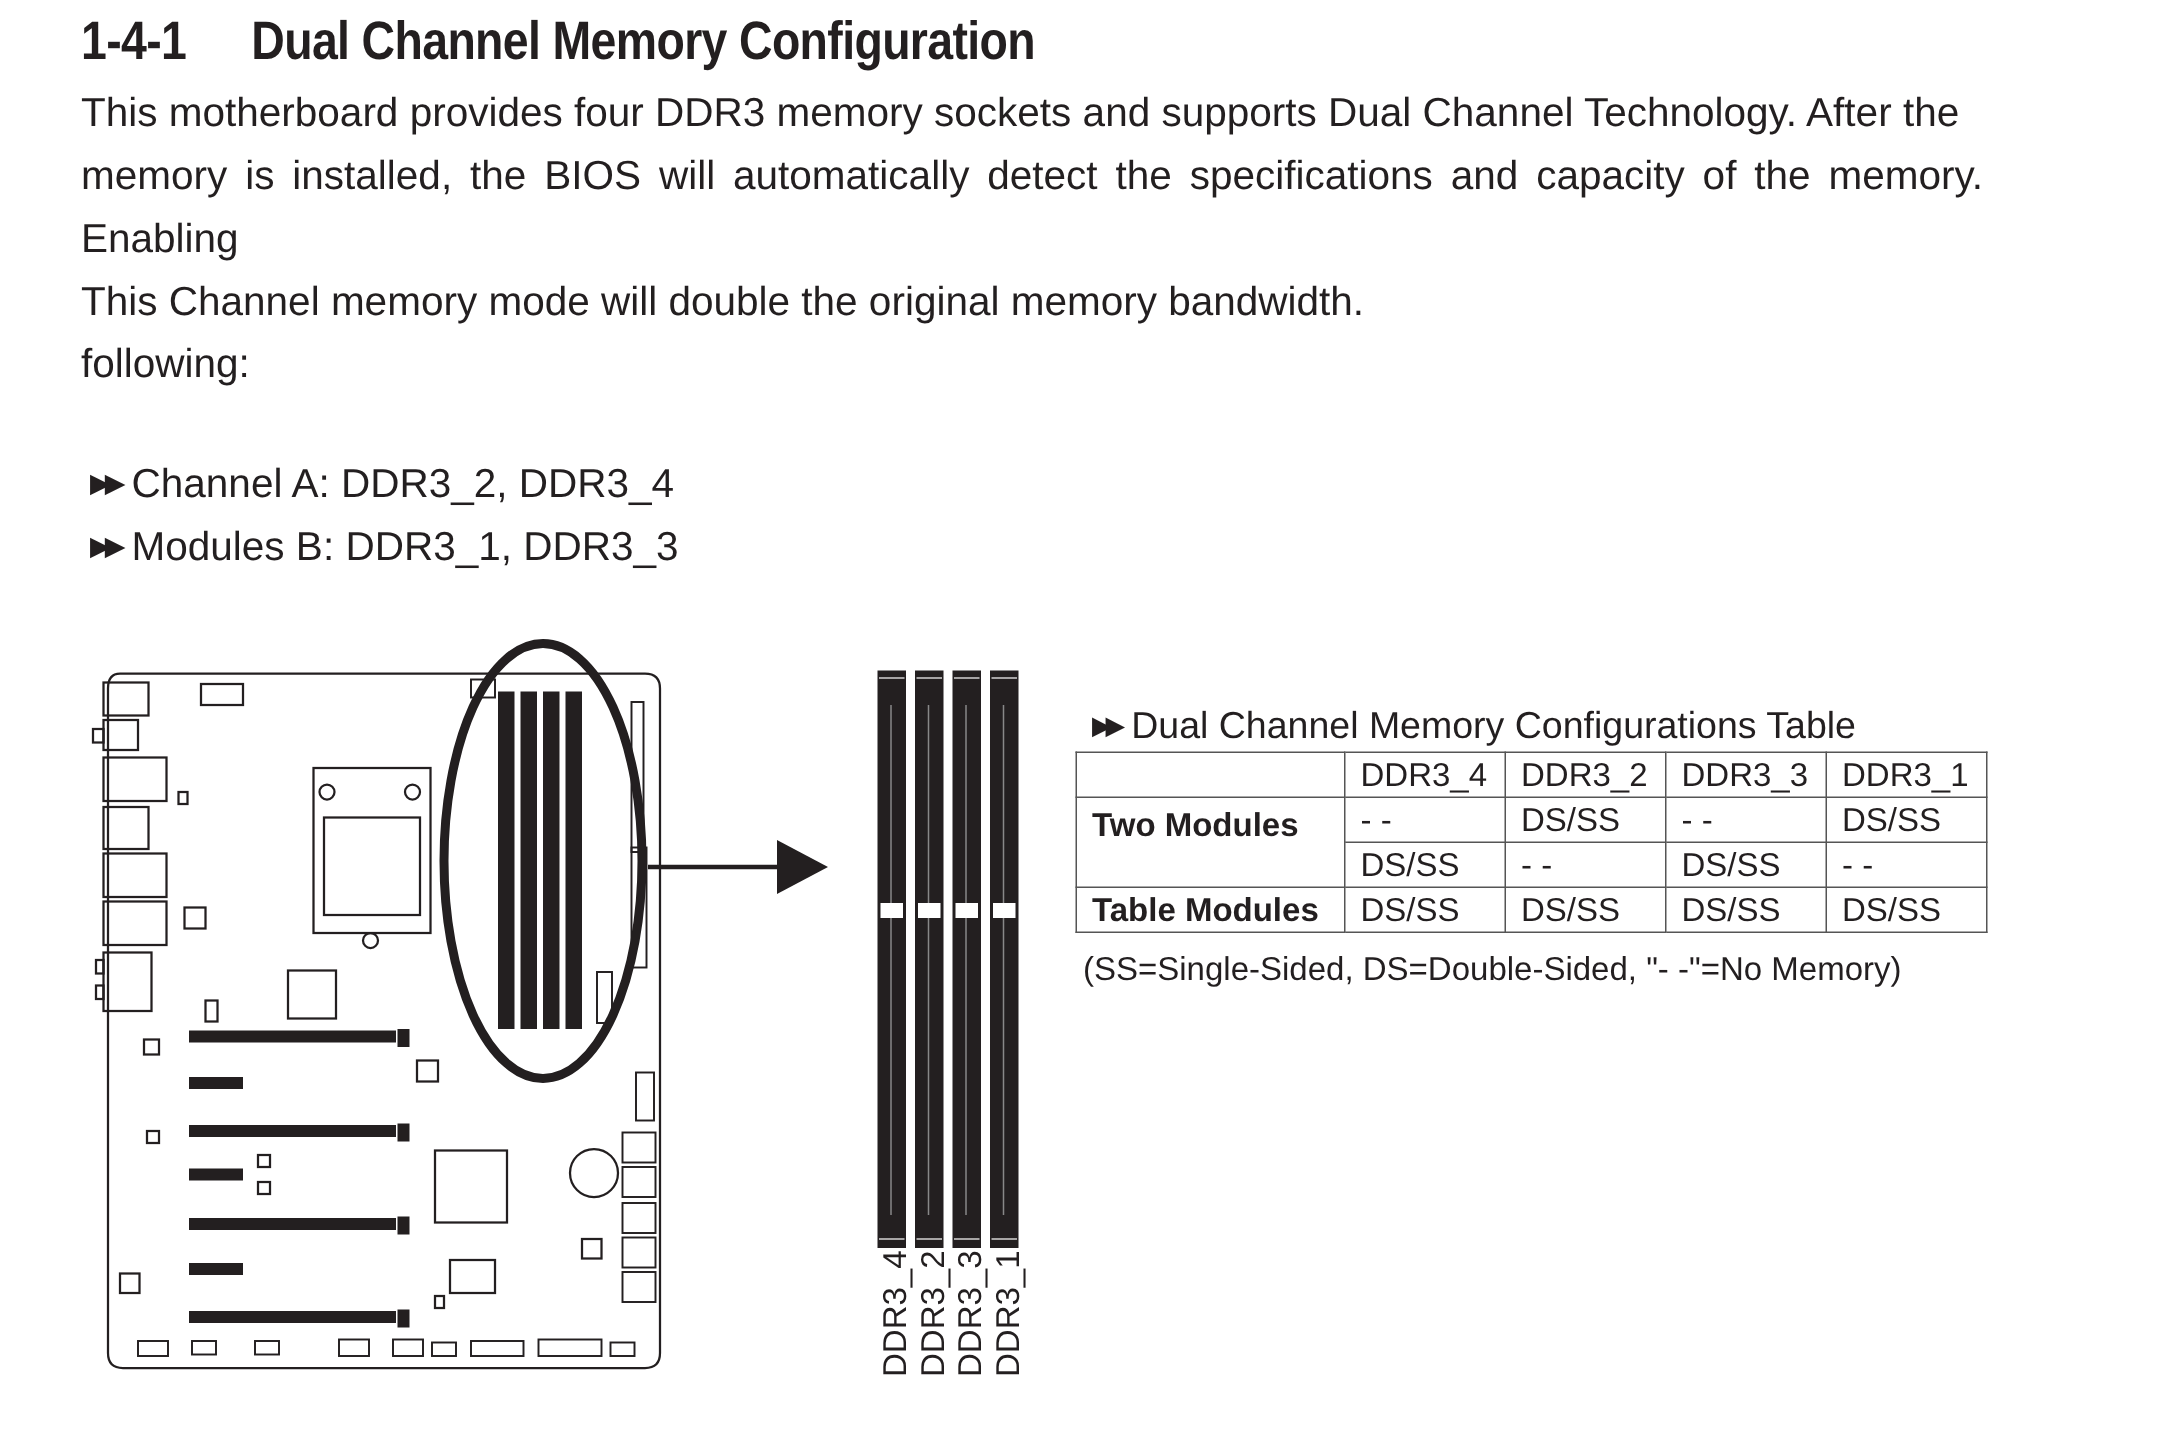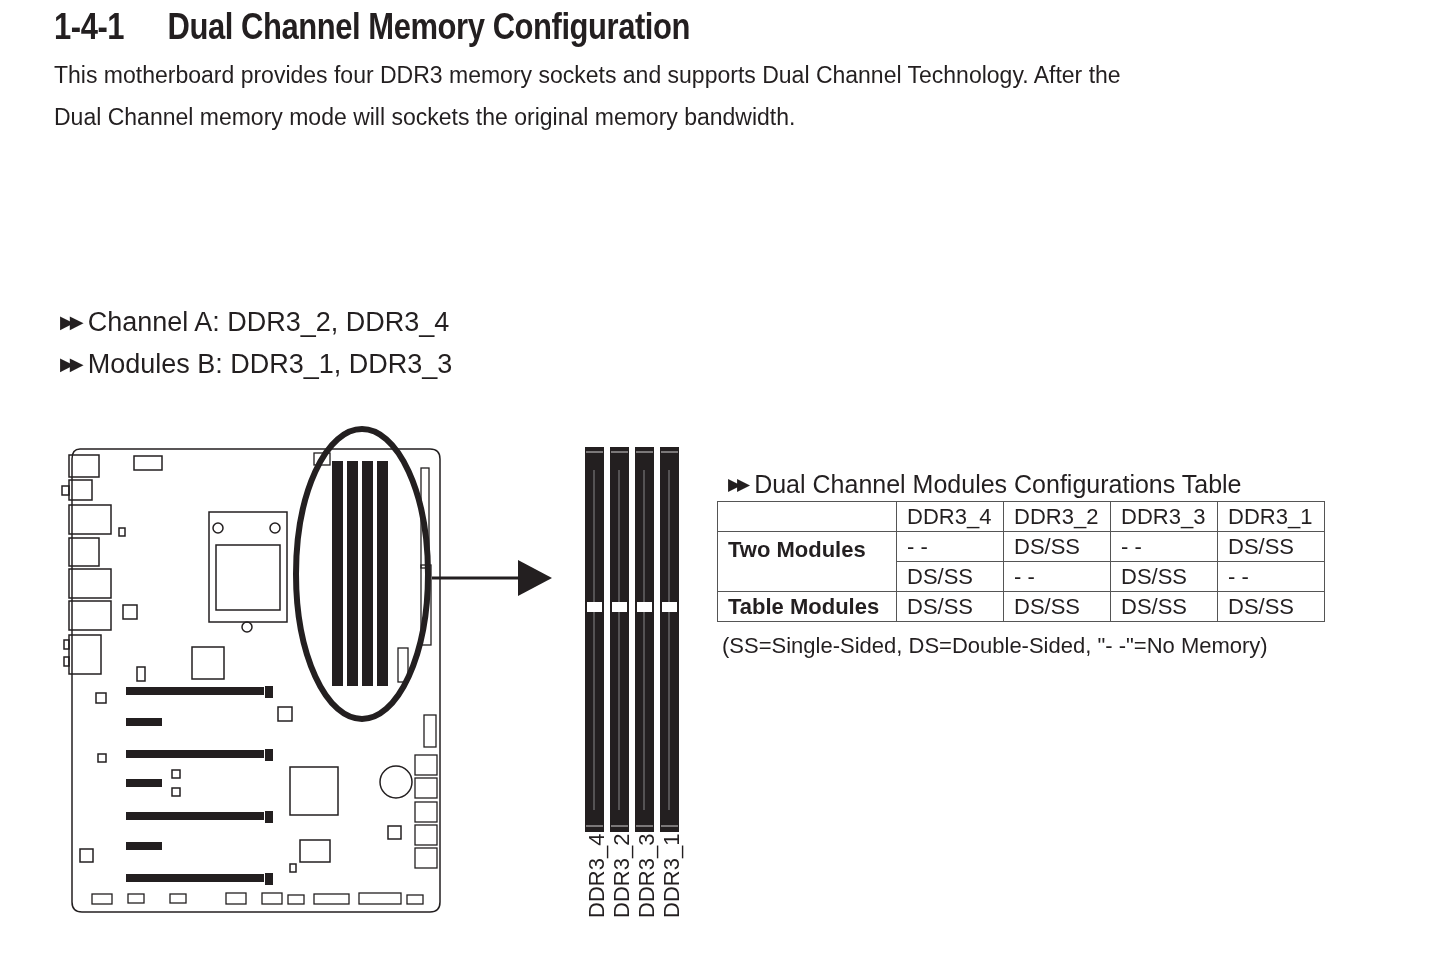--- a/index.html
+++ b/index.html
@@ -8,7 +8,7 @@
   .title { position: absolute; left: 54px; top: 6px; font-size: 36px; font-weight: bold;
            letter-spacing: -0.5px; transform: scaleX(0.86); transform-origin: left top; white-space: nowrap; }
   .title .num { display: inline-block; width: 132px; }
-  .para { position: absolute; left: 54px; width: 1268px; font-size: 23px; line-height: 42px;
+  .para { position: absolute; left: 54px; width: 1268px; font-size: 27px; line-height: 42px;
           text-align: justify; }
   .para span { display: block; }
   .p1 { top: 54px; }

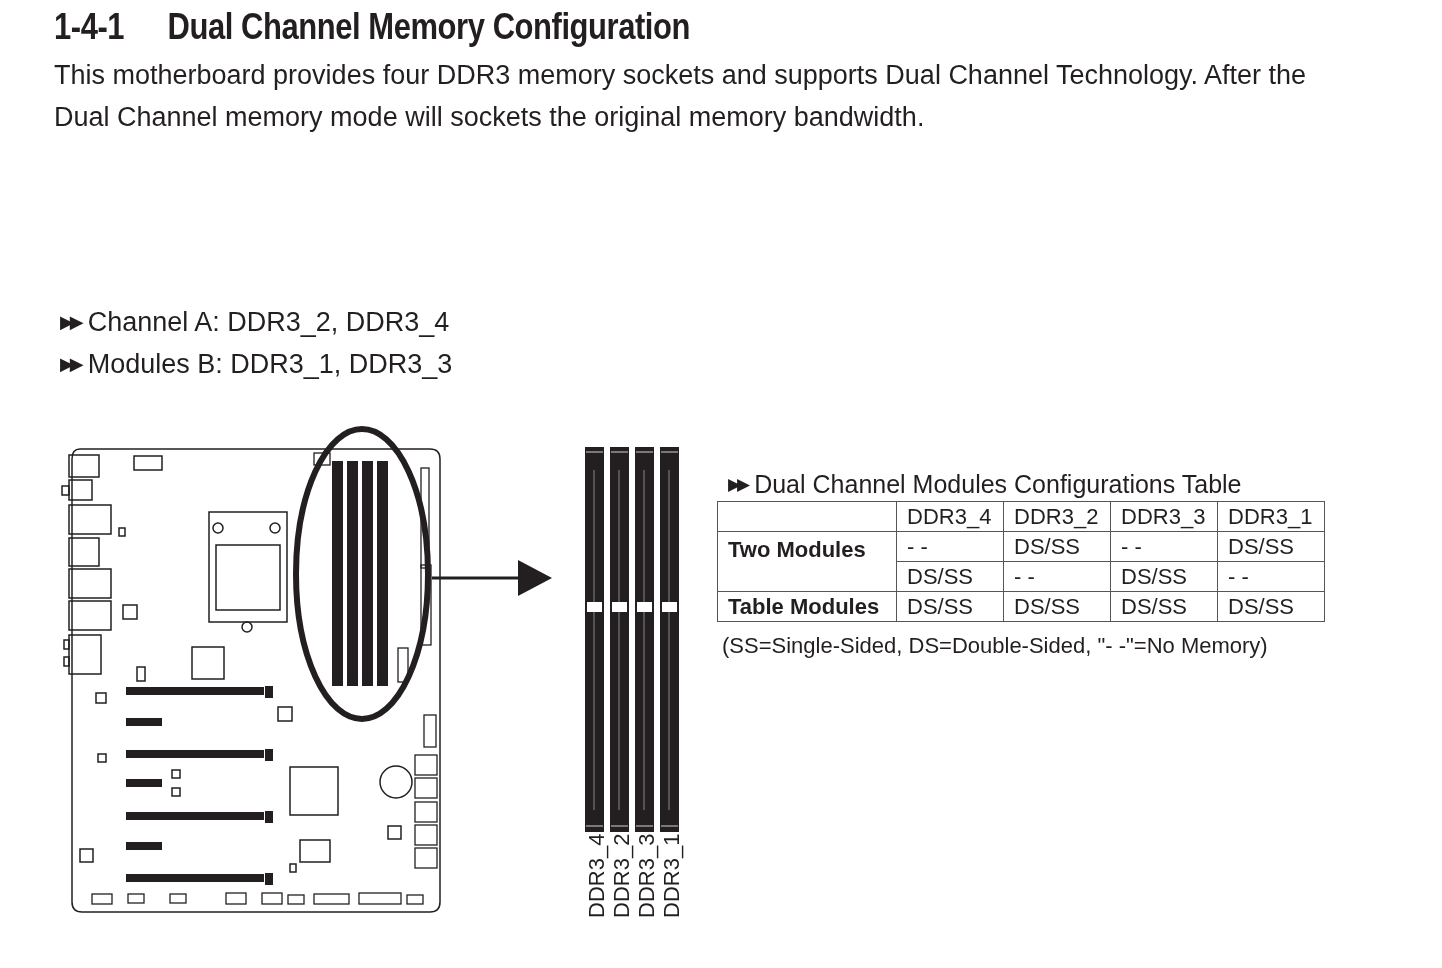--- a/index.html
+++ b/index.html
@@ -36,6 +36,7 @@
 
 <div class="para p1">
   <span>This motherboard provides four DDR3 memory sockets and supports Dual Channel Technology. After the</span>
+  <span>memory is installed, the BIOS will automatically detect the specifications and capacity of the memory. Enabling</span>
   <span style="text-align:left">Dual Channel memory mode will sockets the original memory bandwidth.</span>
 </div>
 

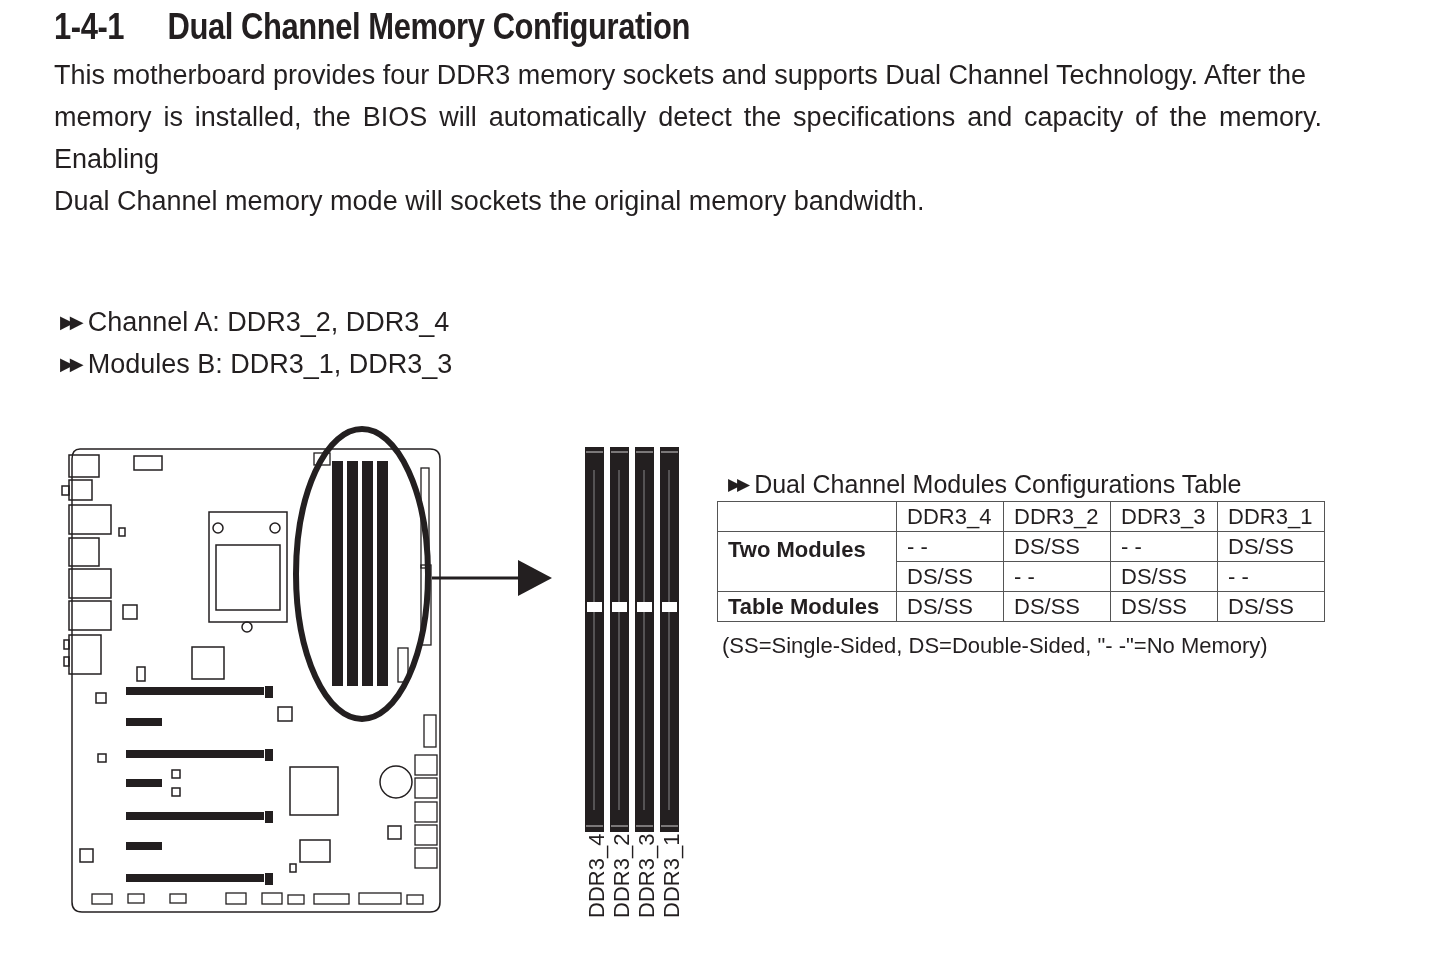--- a/index.html
+++ b/index.html
@@ -37,7 +37,7 @@
 <div class="para p1">
   <span>This motherboard provides four DDR3 memory sockets and supports Dual Channel Technology. After the</span>
   <span>memory is installed, the BIOS will automatically detect the specifications and capacity of the memory. Enabling</span>
-  <span style="text-align:left">Dual Channel memory mode will sockets the original memory bandwidth.</span>
+  <span style="text-align:left">This Channel memory mode will double the original memory bandwidth.</span>
 </div>
 
 <div class="para p2">

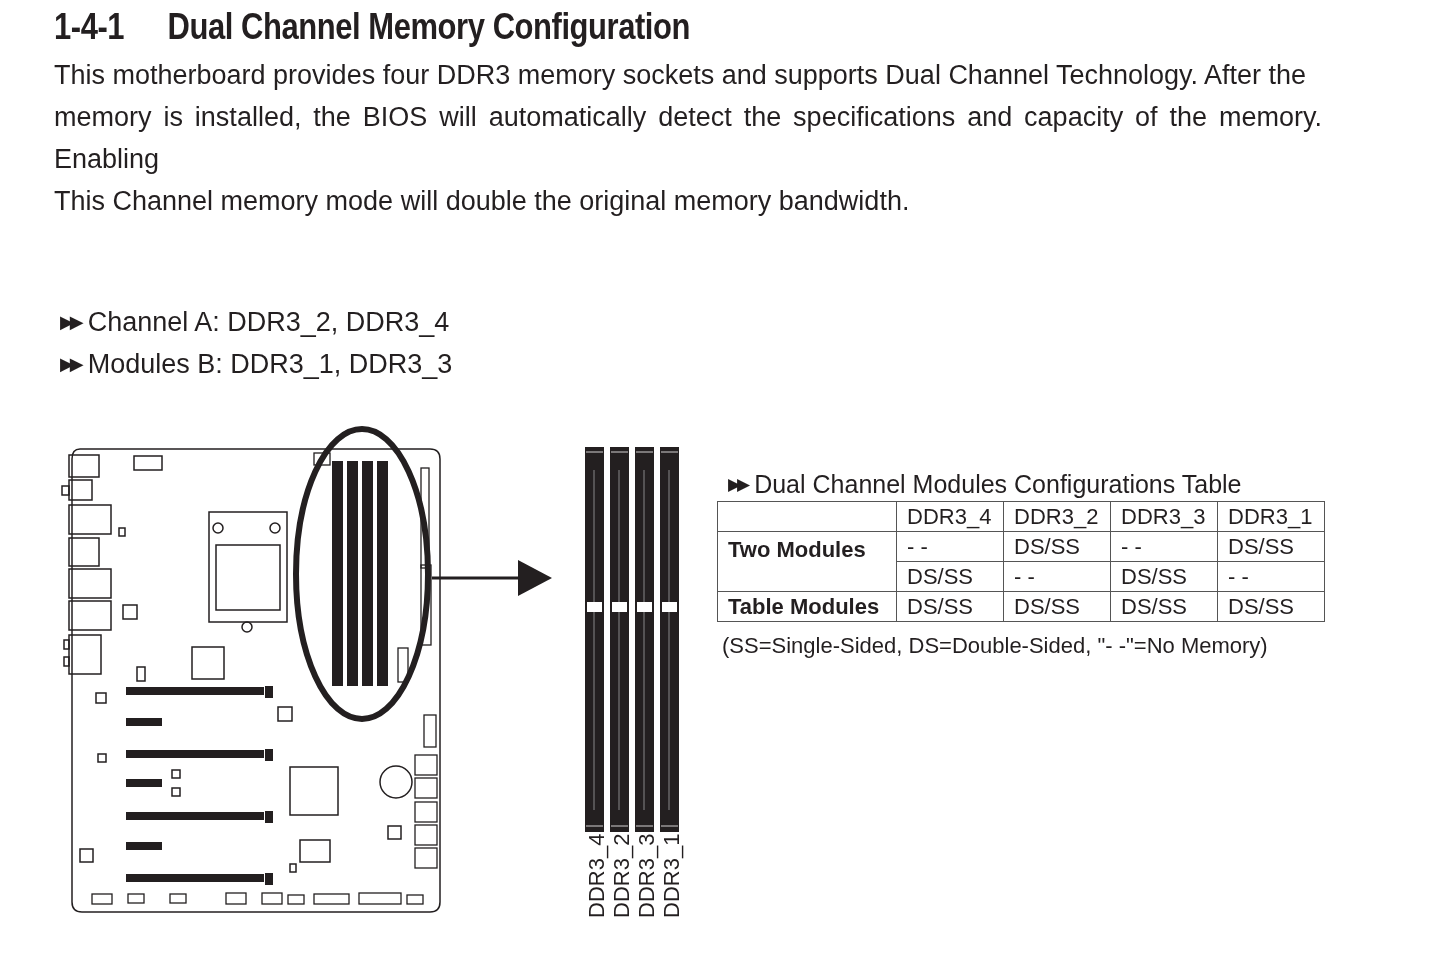--- a/index.html
+++ b/index.html
@@ -41,6 +41,7 @@
 </div>
 
 <div class="para p2">
+  <span style="text-align:left">following:</span>
 </div>
 
 <div class="bullet b1">

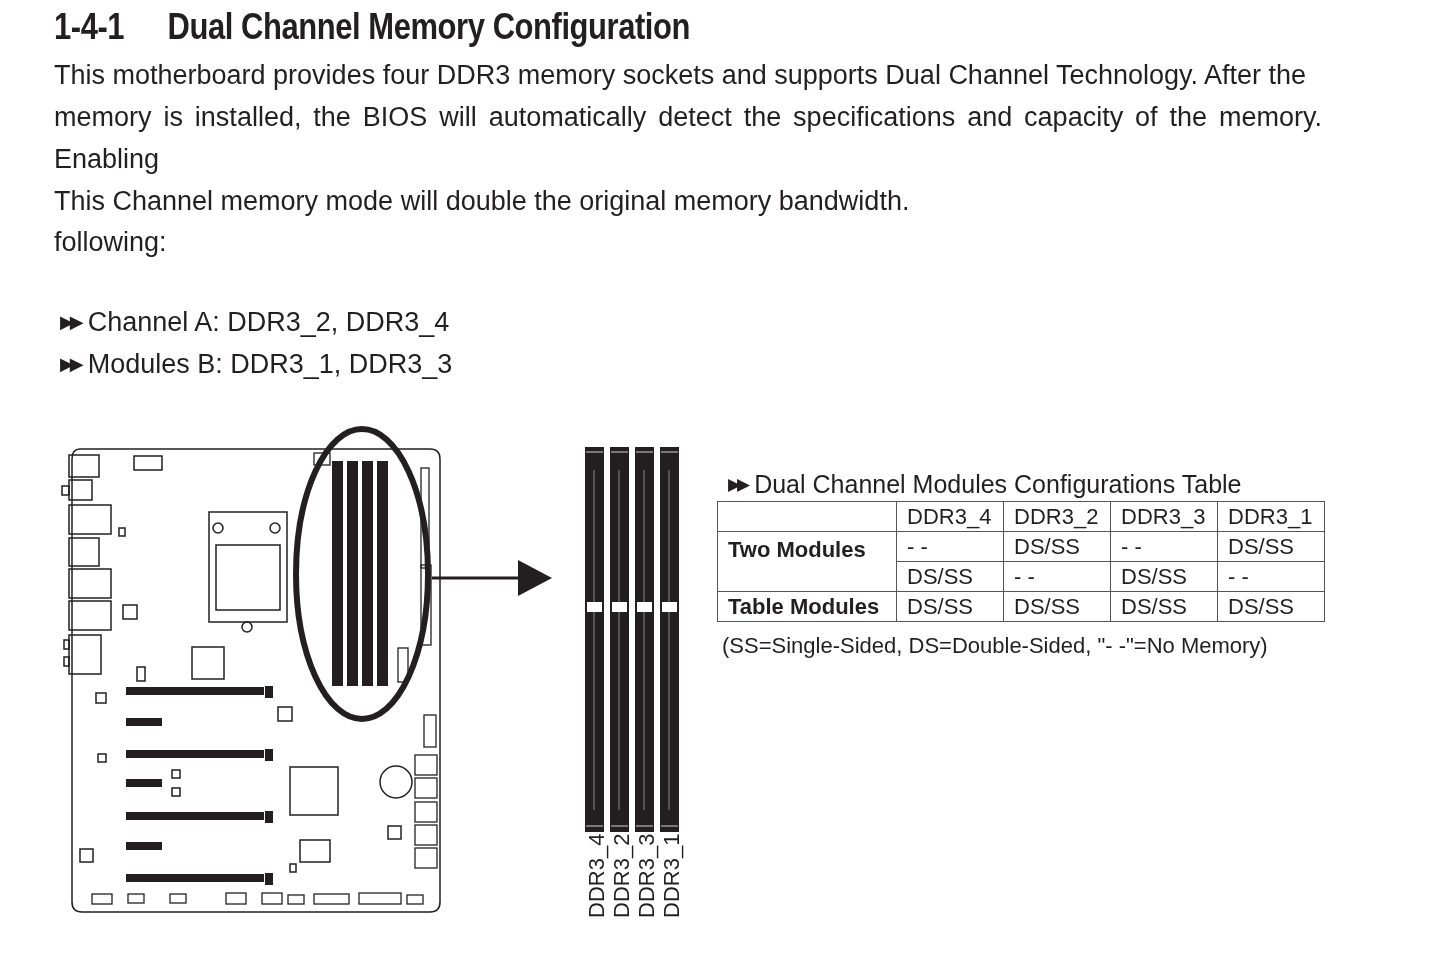--- a/index.html
+++ b/index.html
@@ -179,7 +179,7 @@
 <div class="vlabel" style="left:659px;top:918px">DDR3_1</div>
 
 <div class="tbl-caption">
-  <span class="arr">▶▶</span><span>Dual Channel Modules Configurations Table</span>
+  <span class="arr">▶▶</span><span>Dual Channel Memory Configurations Table</span>
 </div>
 
 <table class="cfg">

